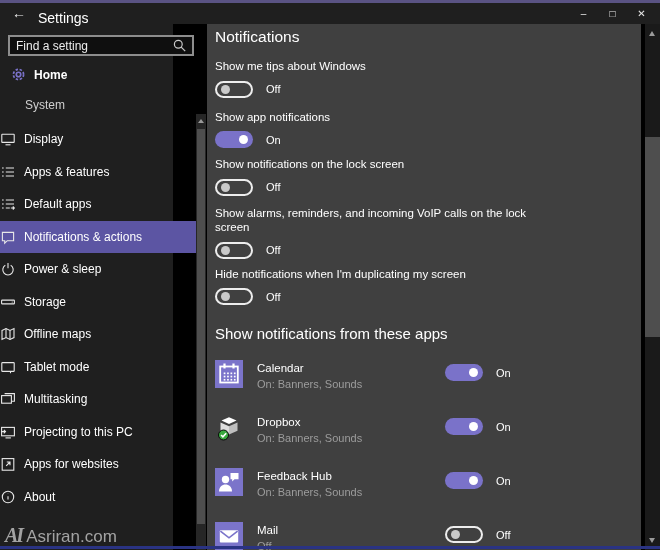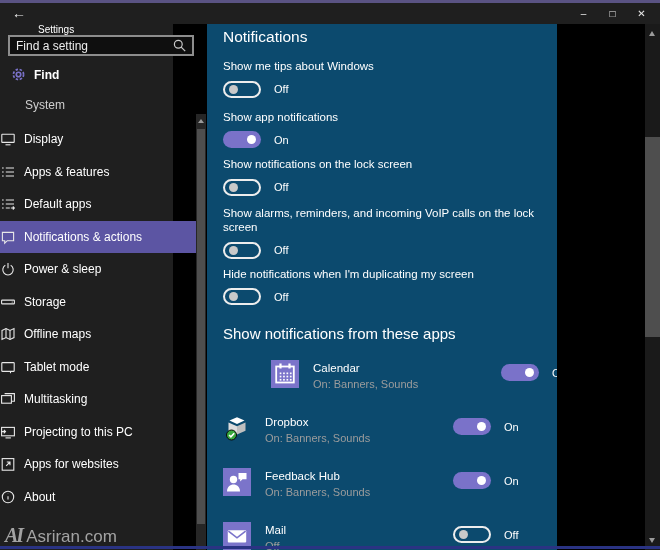--- a/index.html
+++ b/index.html
@@ -17,7 +17,7 @@
   .accent-strip{position:absolute;left:0;top:0;width:660px;height:3px;background:var(--topstrip);z-index:5;}
   .titlebar{position:absolute;left:0;top:3px;width:660px;height:21px;background:var(--sidebar-bg);color:#fff;z-index:4;}
   .back{position:absolute;left:12px;top:0;height:21px;line-height:20px;font-size:14px;color:#eee;}
-  .win-title{position:absolute;left:38px;top:16px;height:21px;line-height:22px;font-size:10px;color:#fff;}
+  .win-title{position:absolute;left:38px;top:4px;height:21px;line-height:22px;font-size:14px;color:#fff;}
   .winbtns{position:absolute;right:4px;top:0;height:21px;display:flex;}
   .winbtn{width:29px;height:21px;display:flex;align-items:center;justify-content:center;font-size:10px;color:#e8e8e8;}
 

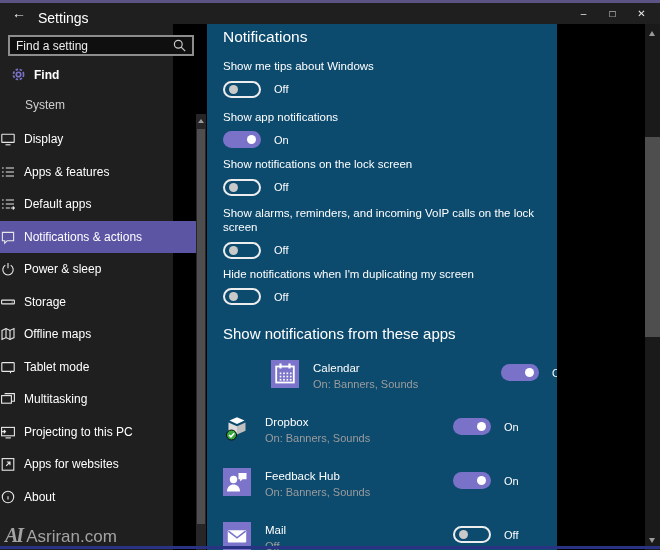--- a/index.html
+++ b/index.html
@@ -50,7 +50,7 @@
   .wm-text{font-size:17px;margin-left:4px;}
 
   
-  .content{position:absolute;left:207px;top:24px;width:350px;height:526px;background:#0c4a6e;color:#fff;box-sizing:border-box;padding:0 0 0 16px;overflow:hidden;}
+  .content{position:absolute;left:207px;top:24px;width:434px;height:526px;background:#404040;color:#fff;box-sizing:border-box;padding:0 0 0 8px;overflow:hidden;}
   h1.page-h{font-size:15.5px;font-weight:400;margin:3px 0 0 0;line-height:19px;}
   h2.page-h{font-size:15px;font-weight:400;margin:19px 0 0 0;line-height:19px;}
   .setting{margin-top:13px;}

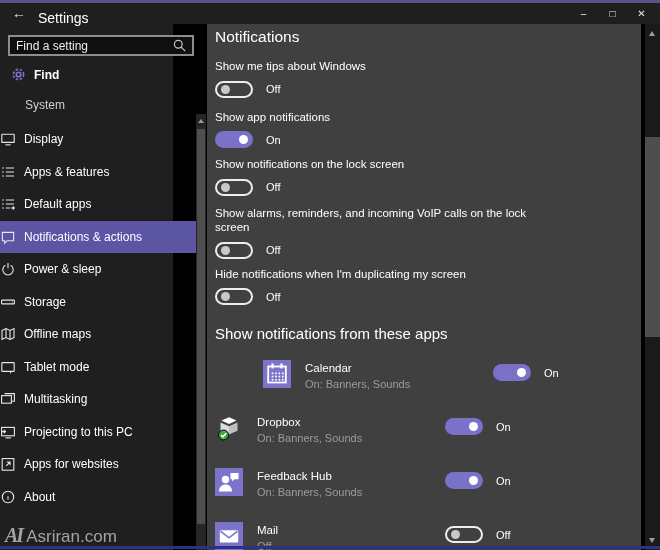--- a/index.html
+++ b/index.html
@@ -116,7 +116,7 @@
             <circle cx="8" cy="8" r="4.8" stroke-dasharray="2.3 1.55"></circle>
           </svg>
       </span>
-      <span class="home-label">Find</span>
+      <span class="home-label">Home</span>
     </div>
     <div class="section-label">System</div>
     <nav class="nav" id="nav">

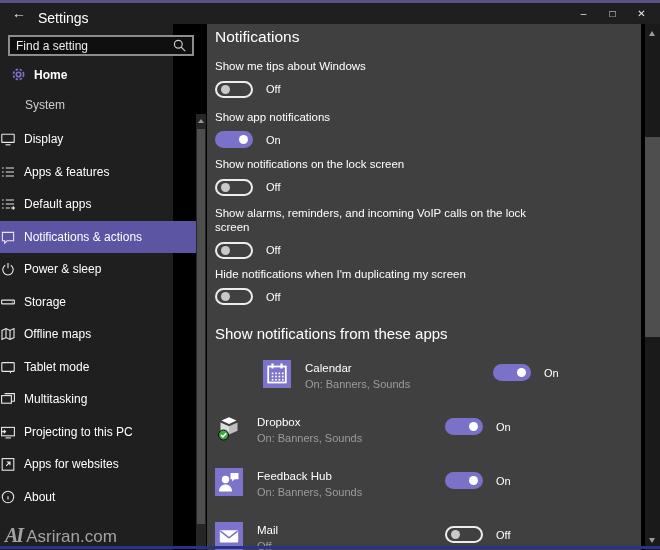--- a/index.html
+++ b/index.html
@@ -66,7 +66,7 @@
   .state-label{font-size:11px;margin-left:13px;color:#fff;}
 
   .app-row{position:relative;height:28px;margin-top:26px;display:flex;}
-  .app-row.first{margin-top:17px;margin-left:48px;}
+  .app-row.first{margin-top:17px;}
   .tile{width:28px;height:28px;flex:none;}
   .tile svg{width:28px;height:28px;display:block;}
   .app-text{margin-left:14px;display:flex;flex-direction:column;justify-content:flex-start;}

